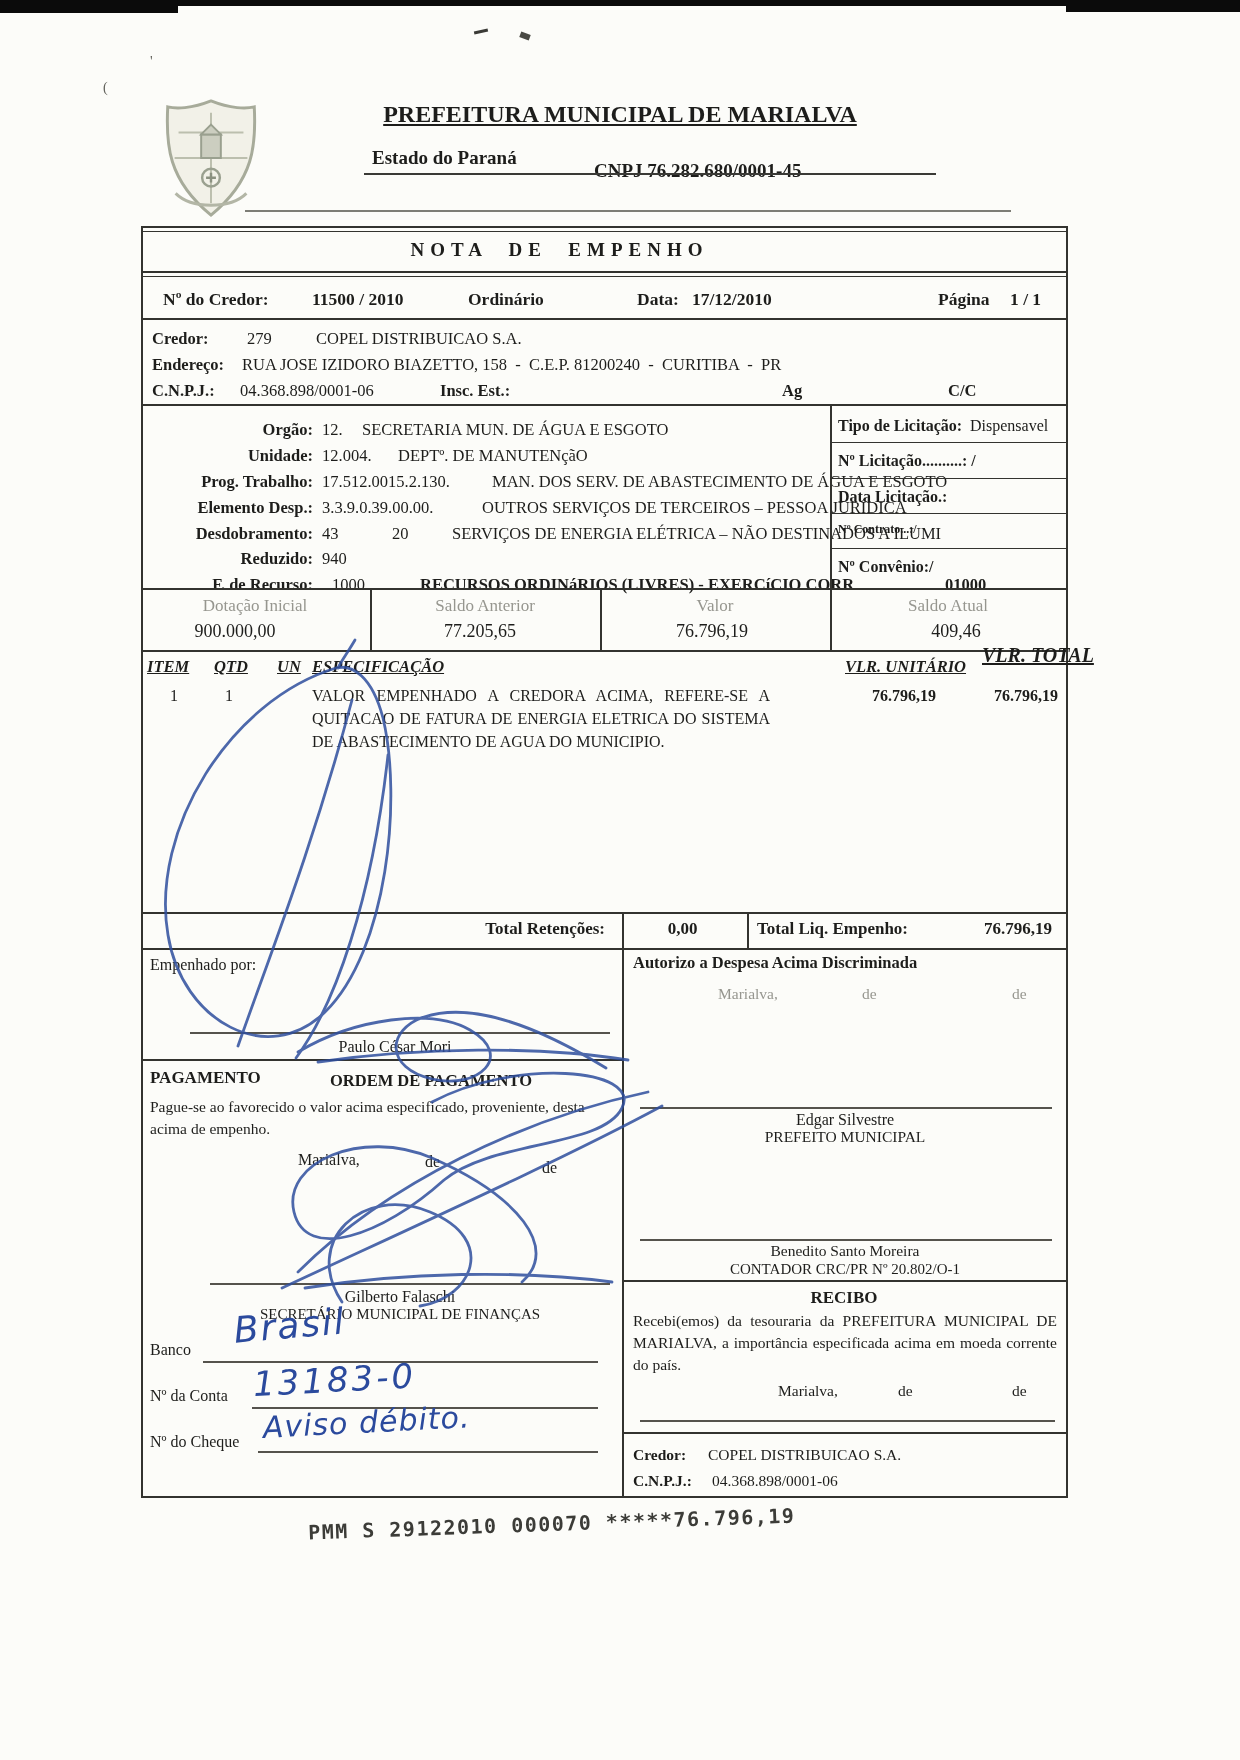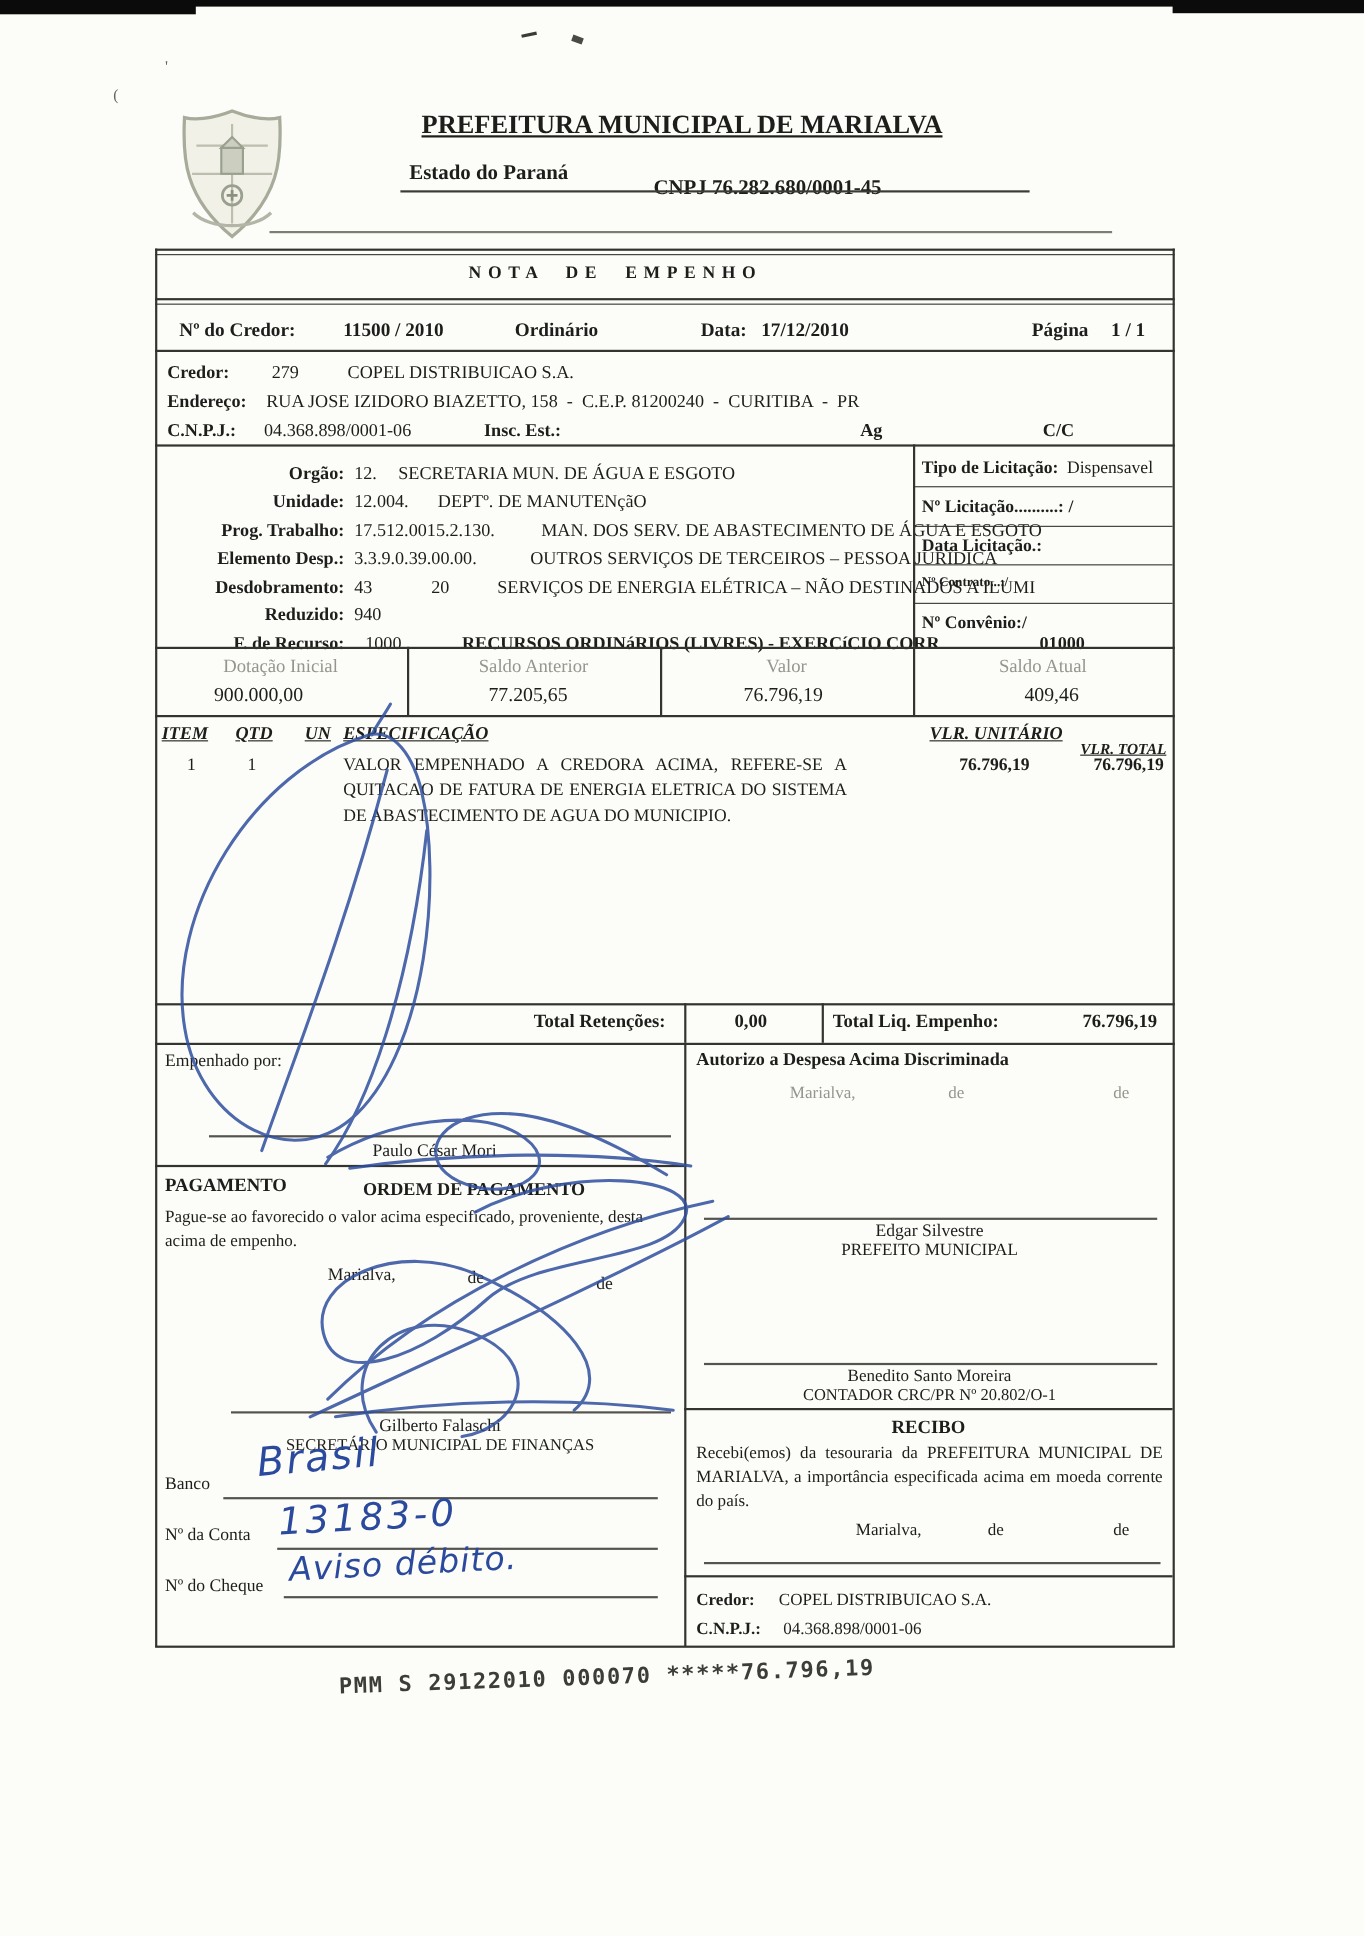--- a/index.html
+++ b/index.html
@@ -58,7 +58,7 @@
 
   <div class="hl" style="left:141px;top:226px;width:927px"></div>
   <div class="hl" style="left:141px;top:231px;width:927px;height:1px"></div>
-  <div class="t b" style="left:141px;top:239px;width:837px;font-size:16px;letter-spacing:6px"><span class="c" style="display:block">NOTA  DE  EMPENHO</span></div>
+  <div class="t b" style="left:141px;top:239px;width:837px;font-size:19px;letter-spacing:6px"><span class="c" style="display:block">NOTA  DE  EMPENHO</span></div>
   <div class="hl" style="left:141px;top:271px;width:927px"></div>
   <div class="hl" style="left:141px;top:276px;width:927px;height:1px"></div>
 

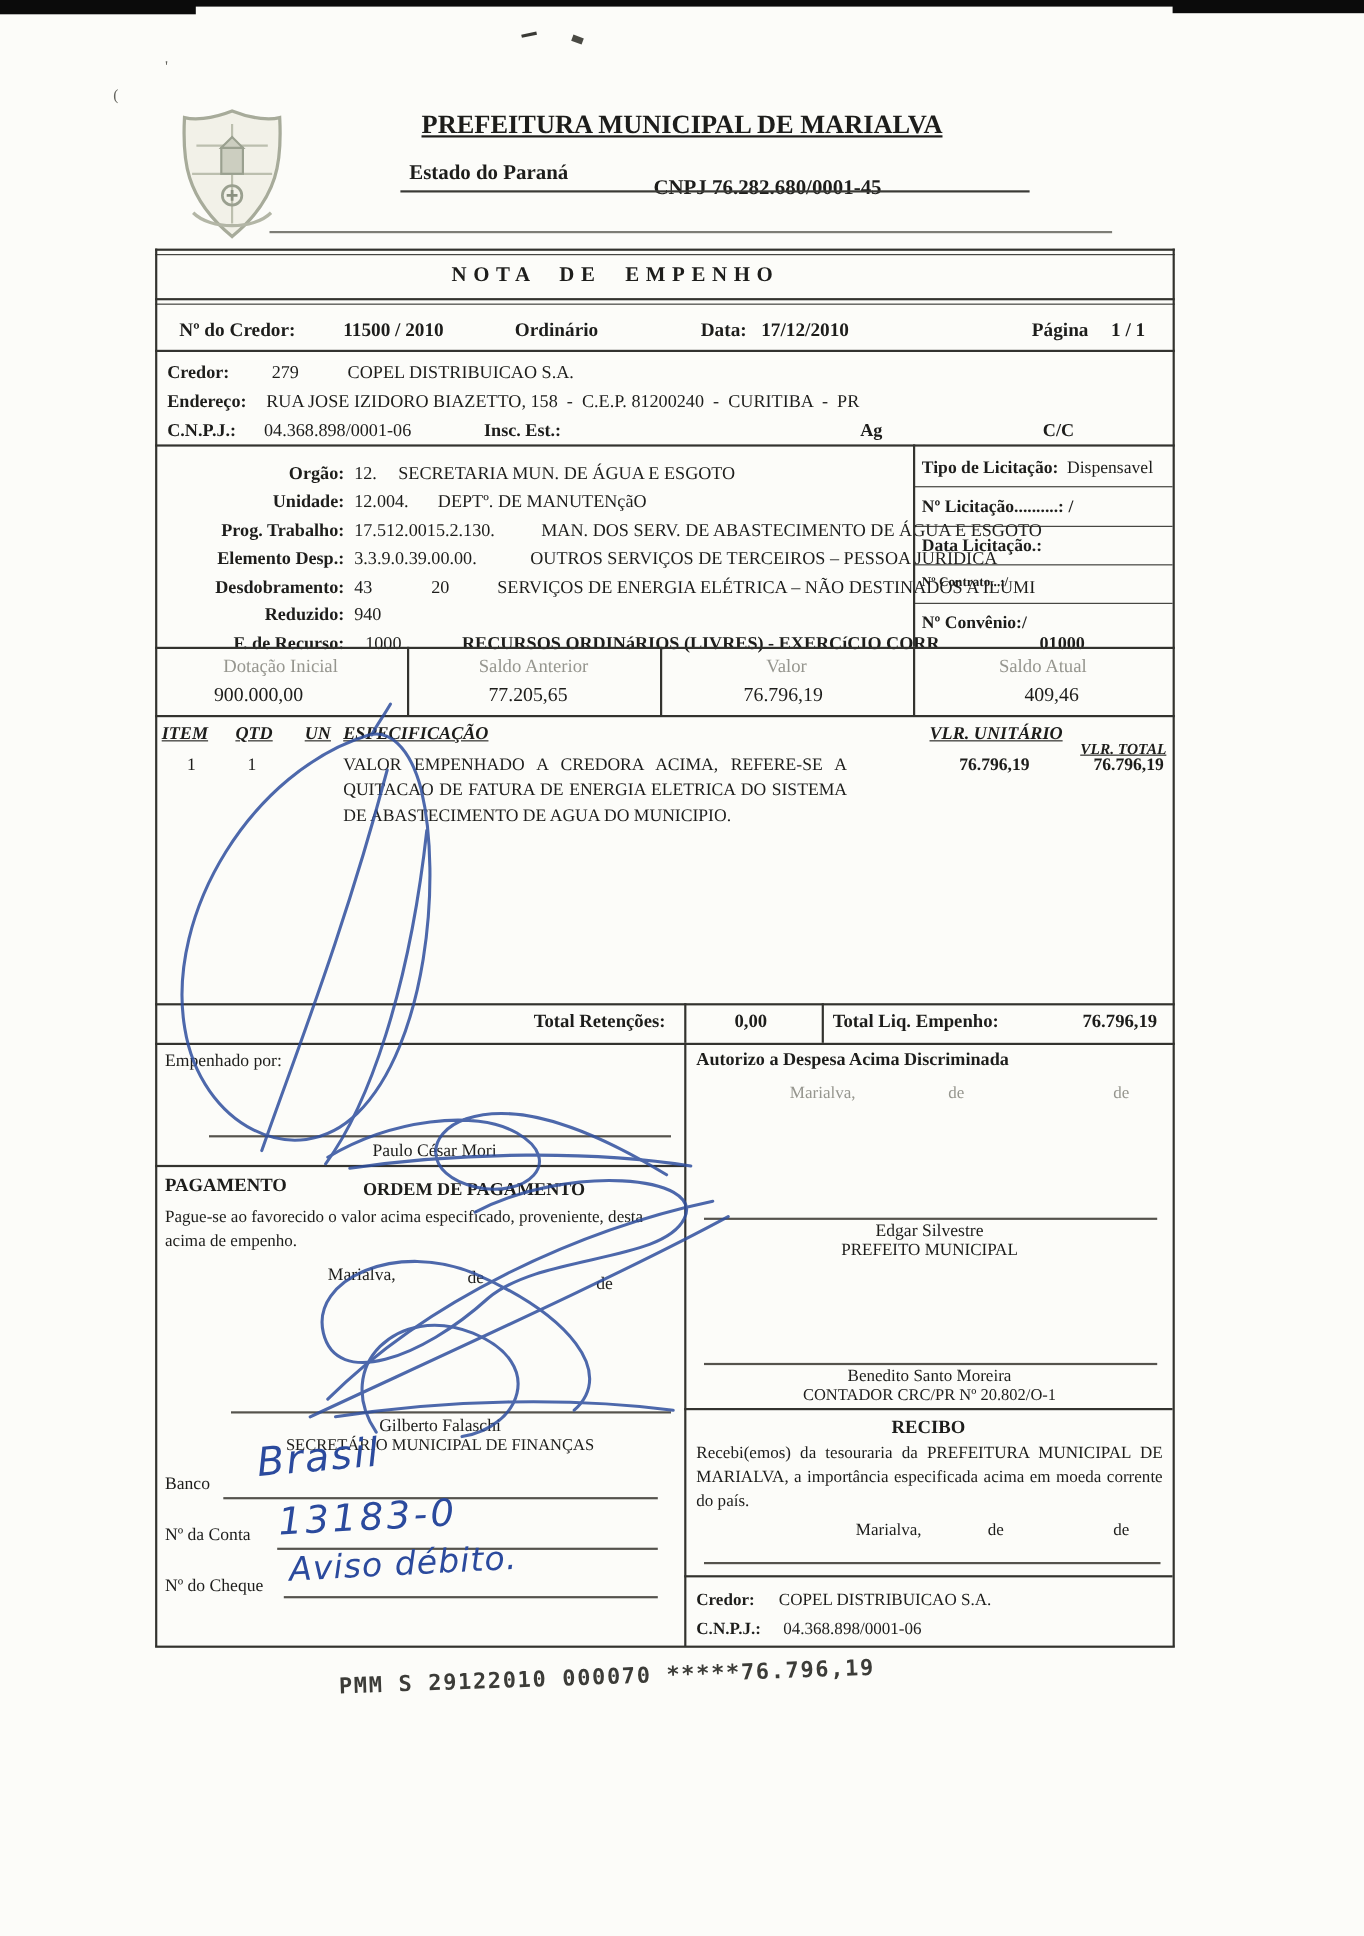--- a/index.html
+++ b/index.html
@@ -147,7 +147,7 @@
   <div class="t b i u" style="left:277px;top:657px;font-size:16.5px">UN</div>
   <div class="t b i u" style="left:312px;top:657px;font-size:16.5px">ESPECIFICAÇÃO</div>
   <div class="t b i u" style="left:845px;top:657px;font-size:16.5px">VLR. UNITÁRIO</div>
-  <div class="t b i u" style="left:982px;top:674px;font-size:14px">VLR. TOTAL</div>
+  <div class="t b i u" style="left:982px;top:643px;font-size:20px">VLR. TOTAL</div>
 
   <div class="t" style="left:170px;top:686px;font-size:16px">1</div>
   <div class="t" style="left:225px;top:686px;font-size:16px">1</div>

